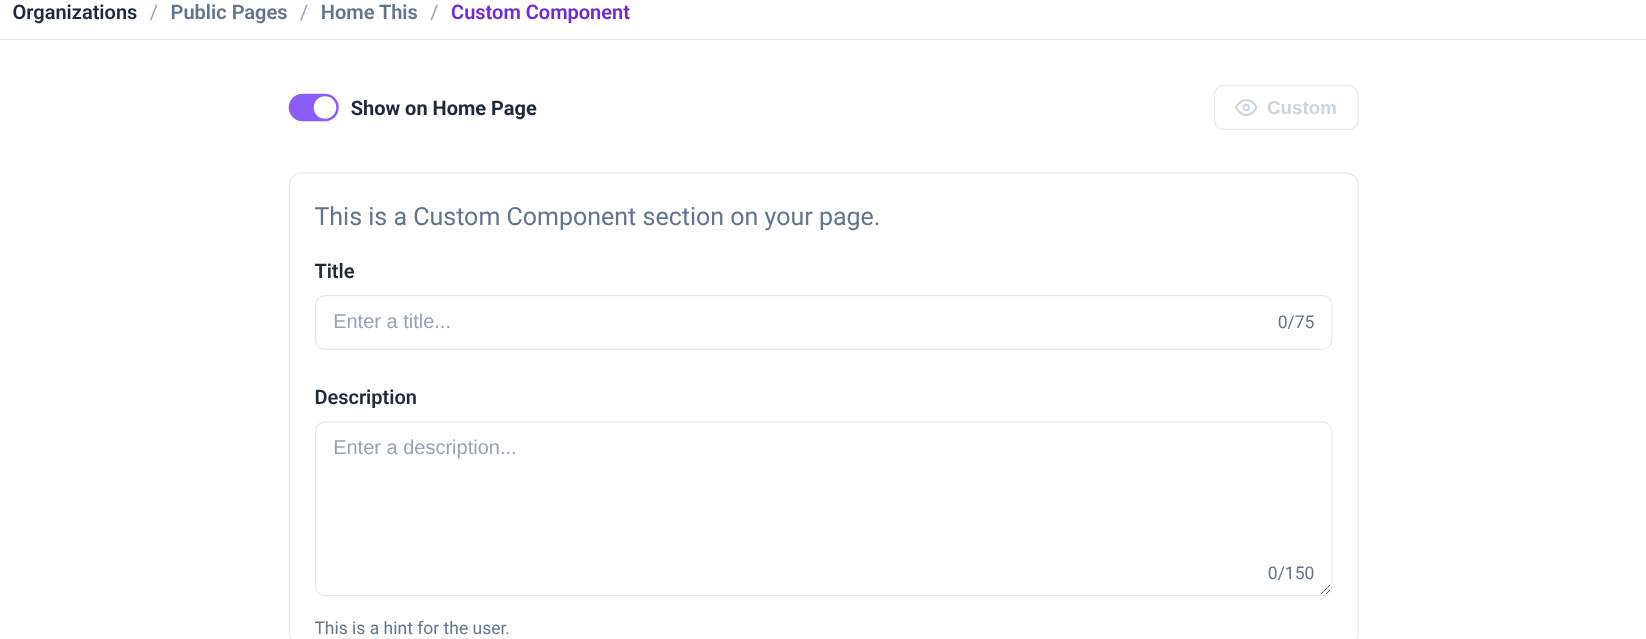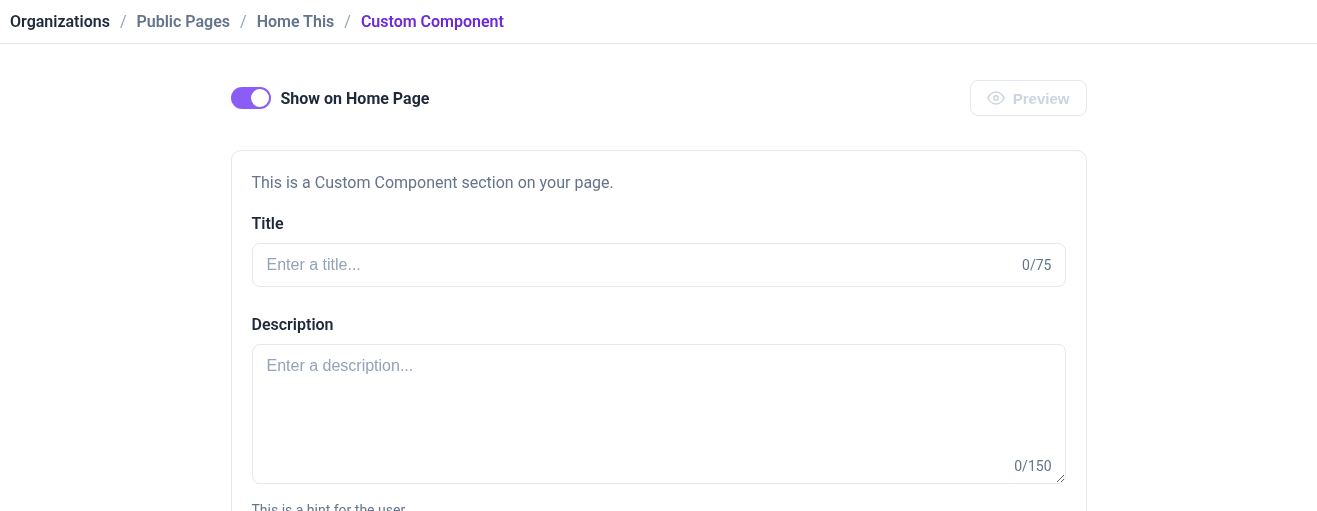--- a/index.html
+++ b/index.html
@@ -17,7 +17,7 @@
     display: flex;
     align-items: center;
     gap: 10px;
-    padding: 12px 10px 12px 10px;
+    padding: 0 10px 12px 10px;
     border-bottom: 1px solid #e5e7eb;
     font-size: 16px;
     font-weight: 600;

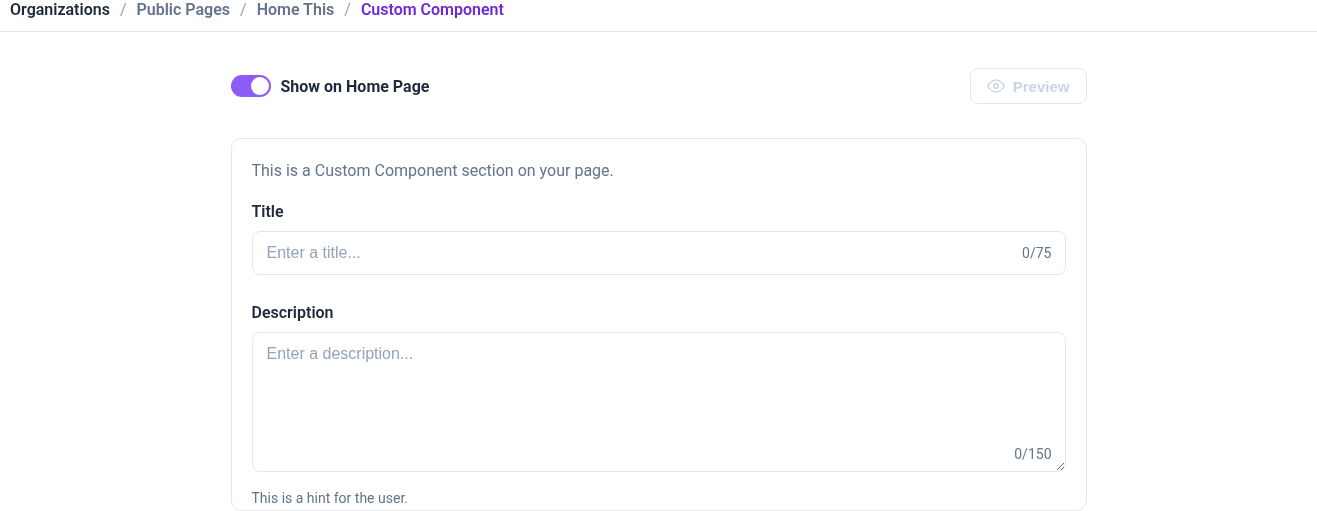--- a/index.html
+++ b/index.html
@@ -189,7 +189,7 @@
         <path d="M1 12s4-8 11-8 11 8 11 8-4 8-11 8-11-8-11-8z"></path>
         <circle cx="12" cy="12" r="3"></circle>
       </svg>
-      <span>Preview</span>
+      <span>Custom</span>
     </button>
   </div>
 

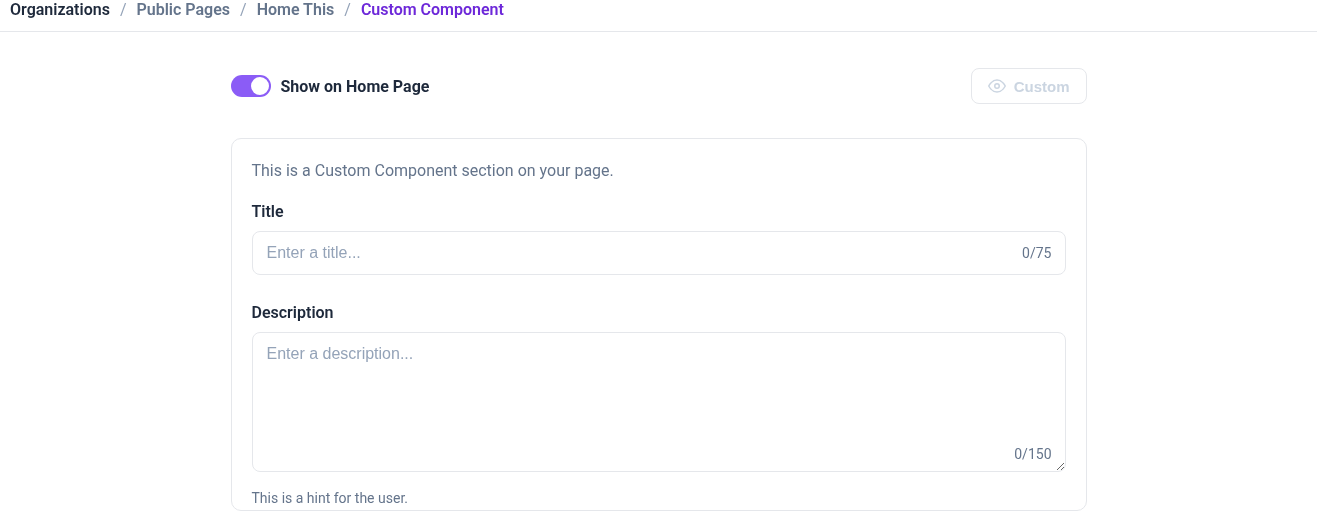--- a/index.html
+++ b/index.html
@@ -91,7 +91,7 @@
   }
   .intro {
     color: #64748b;
-    font-size: 16px;
+    font-size: 20px;
     margin-bottom: 22px;
   }
   .field-label {

